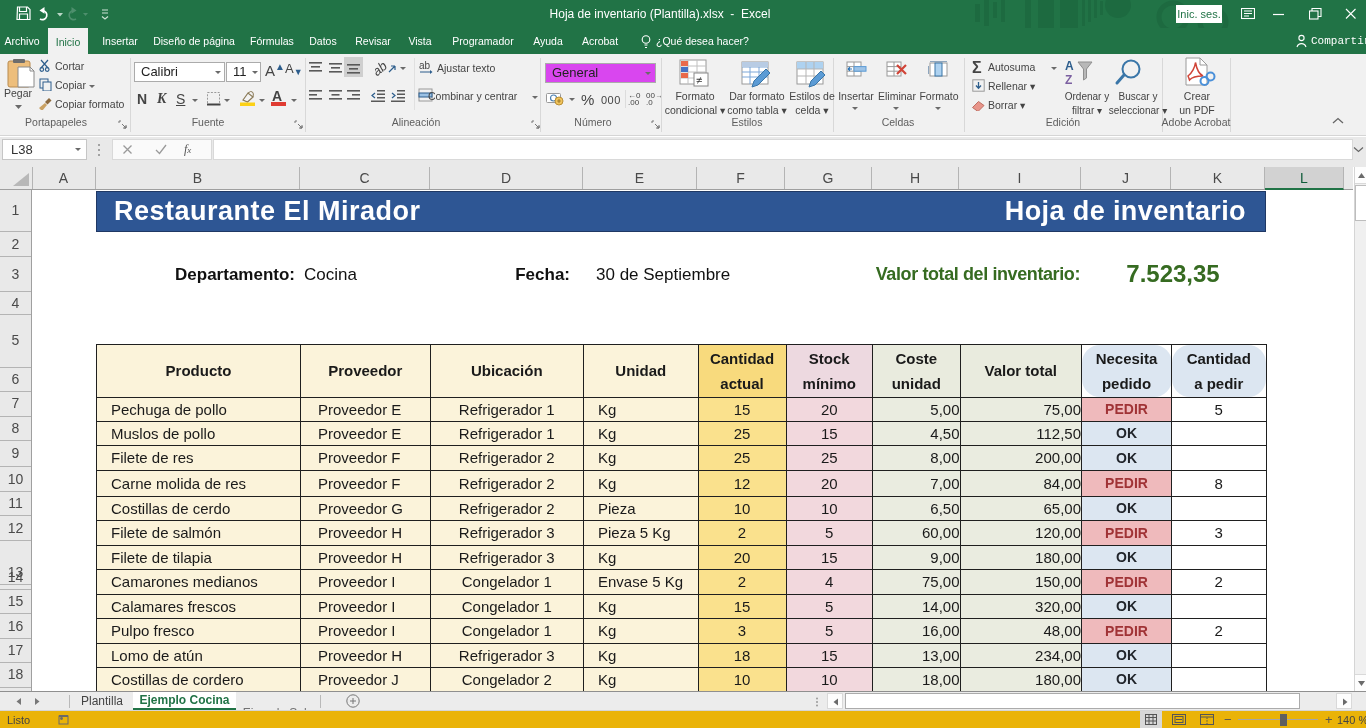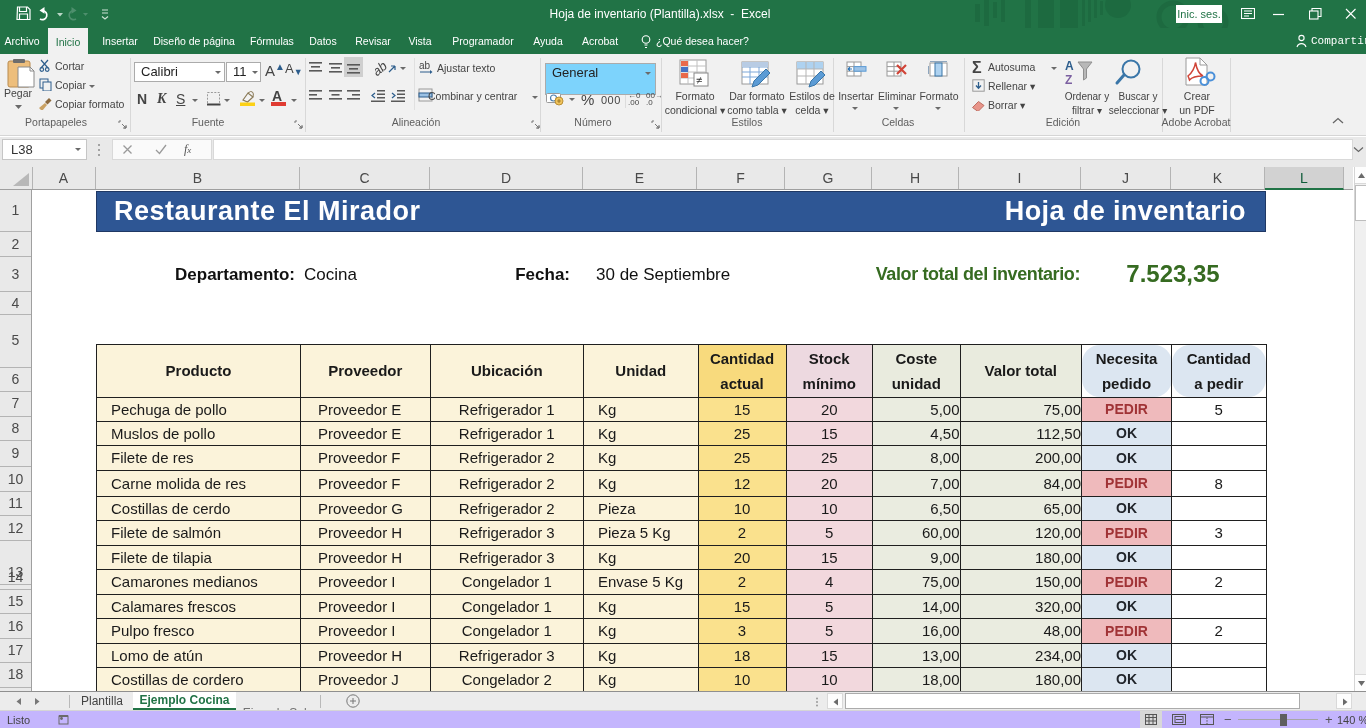--- a/index.html
+++ b/index.html
@@ -303,7 +303,7 @@
       <path d="M1 3 v-2 h2 M8 6 v2 h-2 M4 4 l4 4 M8 8 v-3 M8 8 h-3"></path>
     </svg>
 
-  <div class="abs" style="left:545px;top:9px;width:111px;height:32px;background:#7dd3fc;border:1px solid #ababab;font-size:13px;color:#222;line-height:18px;padding-left:6px;">General</div>
+  <div class="abs" style="left:545px;top:9px;width:111px;height:20px;background:#d946ef;border:1px solid #ababab;font-size:13px;color:#222;line-height:18px;padding-left:6px;">General</div>
   <svg class="abs" style="left:644px;top:17px" width="8" height="5">
       <path d="M1 1 l3 3 3 -3 z" fill="#6a6a6a"></path>
     </svg>

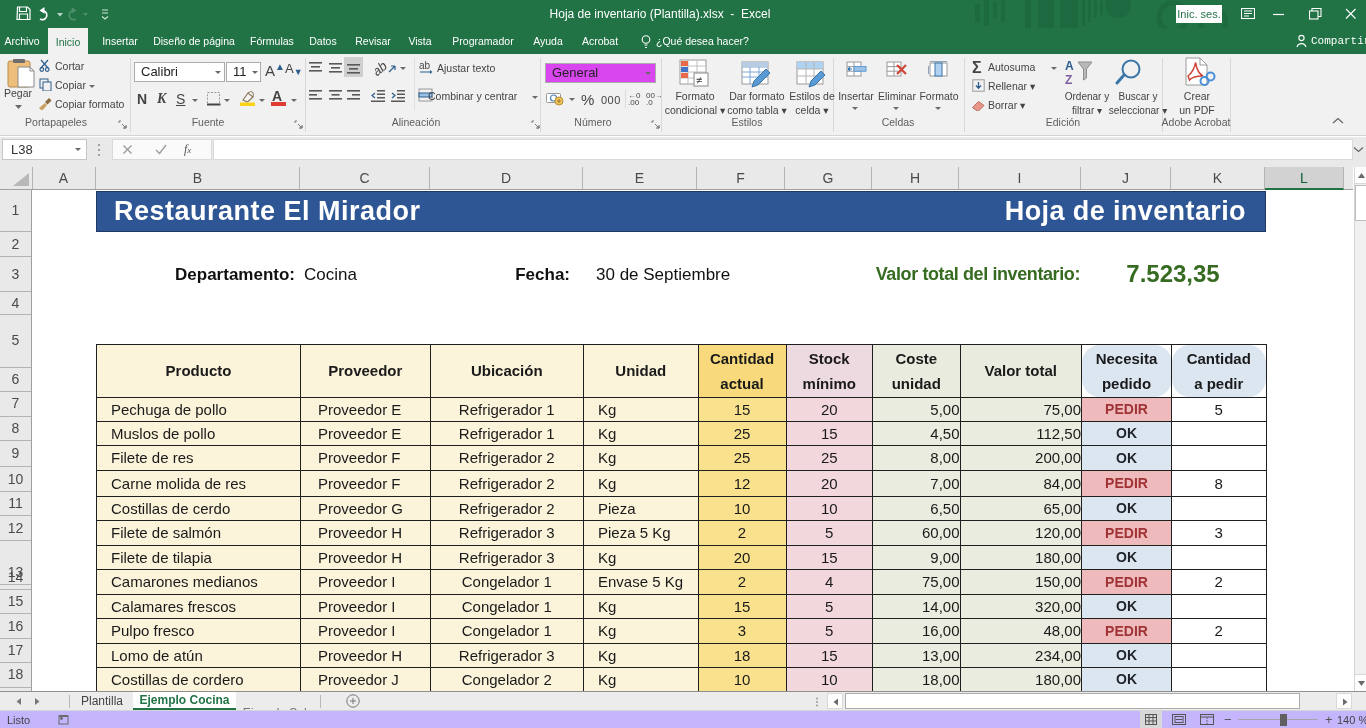--- a/index.html
+++ b/index.html
@@ -48,7 +48,7 @@
   
   #sheetbar { left:0; top:691px; width:1366px; height:19px; background:#ececec; border-top:1px solid #8f8f8f; }
   
-  #statusbar { left:0; top:710px; width:1366px; height:18px; background:#c4b5fd; border-top:1px solid #d5d5d5; font-size:11px; color:#444; }
+  #statusbar { left:0; top:710px; width:1366px; height:18px; background:#eab308; border-top:1px solid #d5d5d5; font-size:11px; color:#444; }
 </style>
 </head>
 <body>

